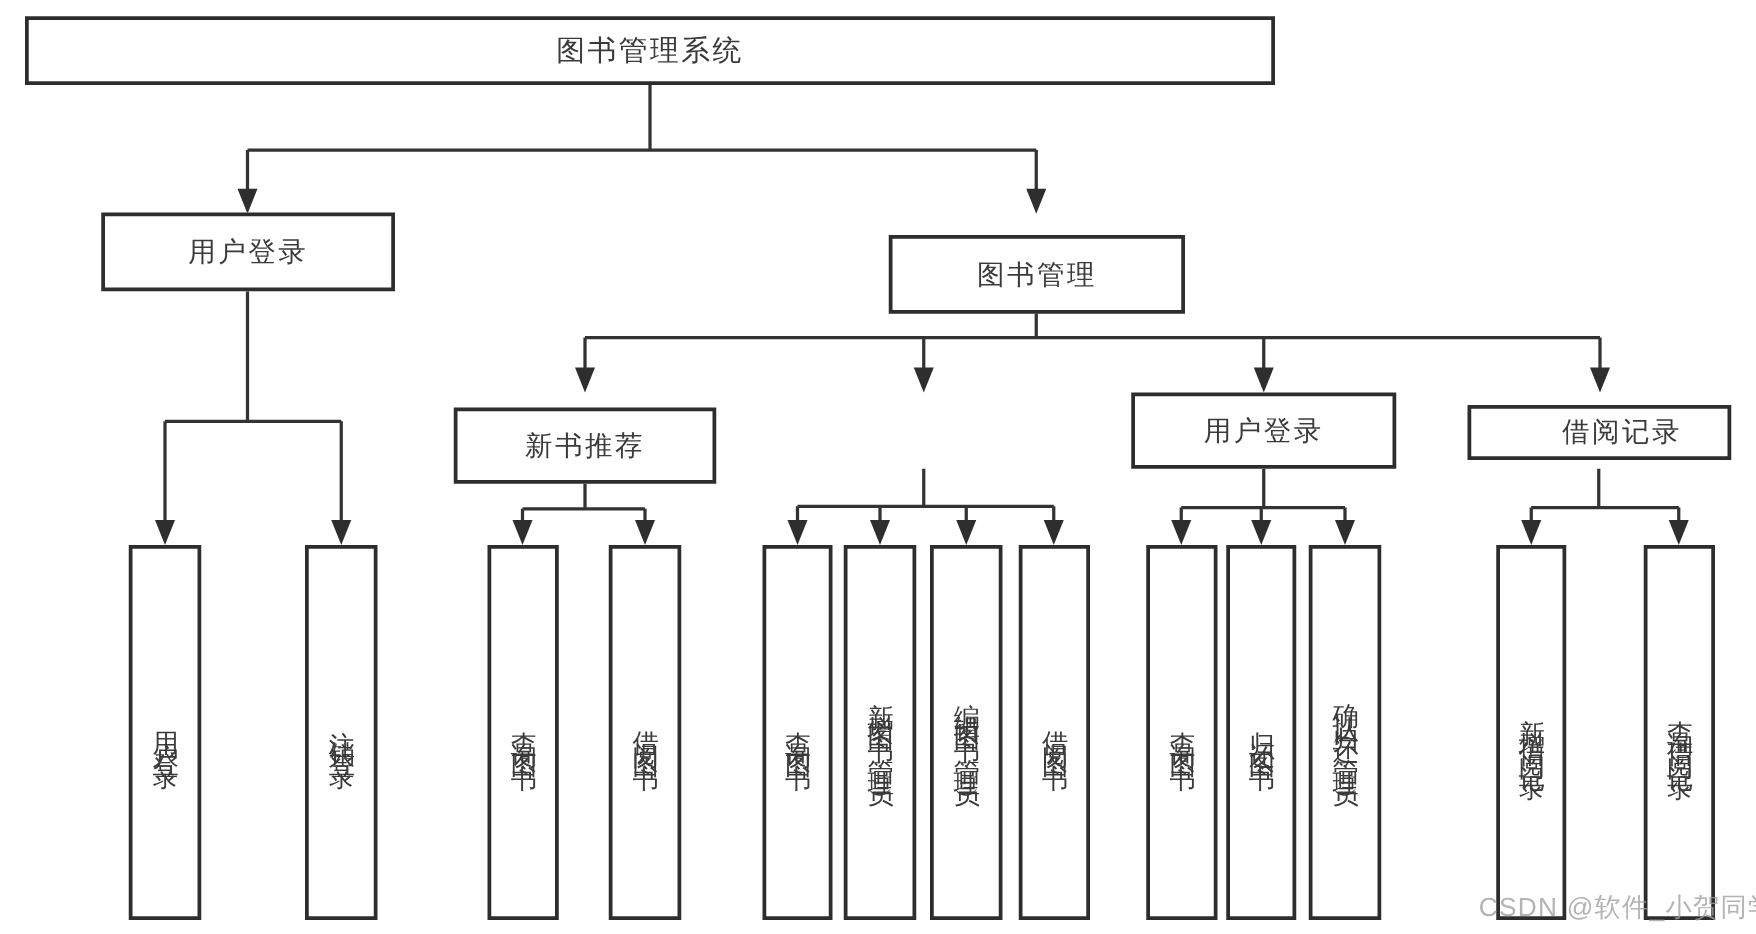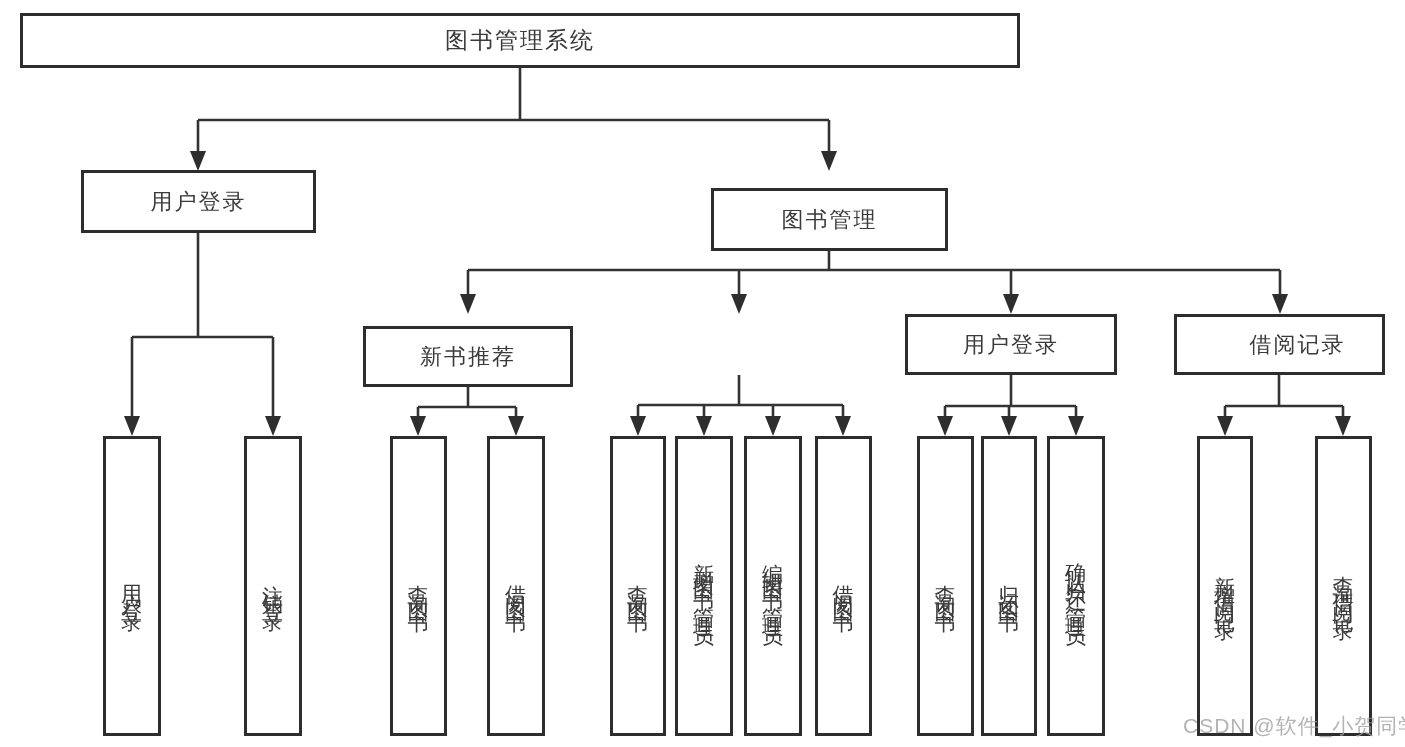--- a/index.html
+++ b/index.html
@@ -121,7 +121,7 @@
   <div class="hbox" style="left:905px; top:314px; width:212px; height:61px;">
     <span>用户登录</span>
   </div>
-  <div class="hbox" style="left:1174px; top:314px; width:211px; height:61px;padding-left:36px;">
+  <div class="hbox" style="left:1174px; top:324px; width:211px; height:44px;padding-left:36px;">
     <span>借阅记录</span>
   </div>
 

